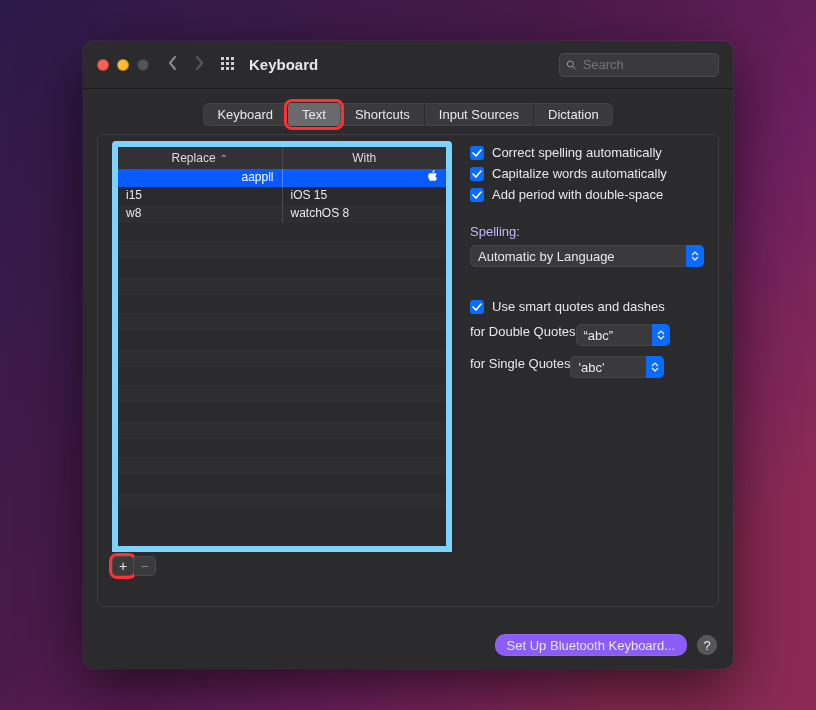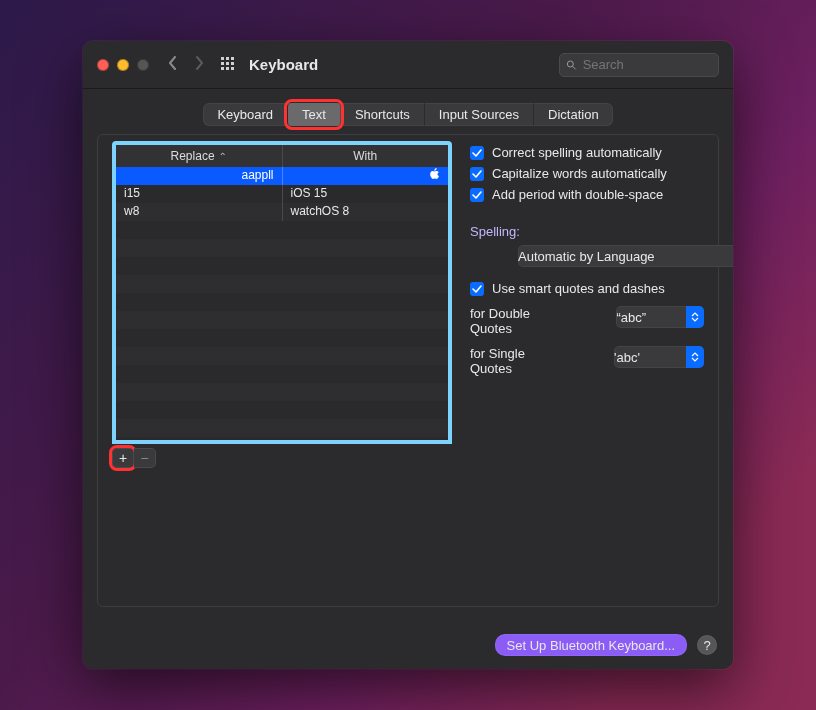--- a/index.html
+++ b/index.html
@@ -74,8 +74,8 @@
   
   .table-wrap{ width:340px; display:flex; flex-direction:column; }
   .table{
-    border:4px solid #7dd3fc; border-radius:4px 4px 0 0; overflow:hidden;
-    background:#2b2b2d; height:303px;
+    border:6px solid #7dd3fc; border-radius:4px 4px 0 0; overflow:hidden;
+    background:#2b2b2d; height:411px;
   }
   .thead{ display:flex; background:#323234; height:22px; }
   .th{

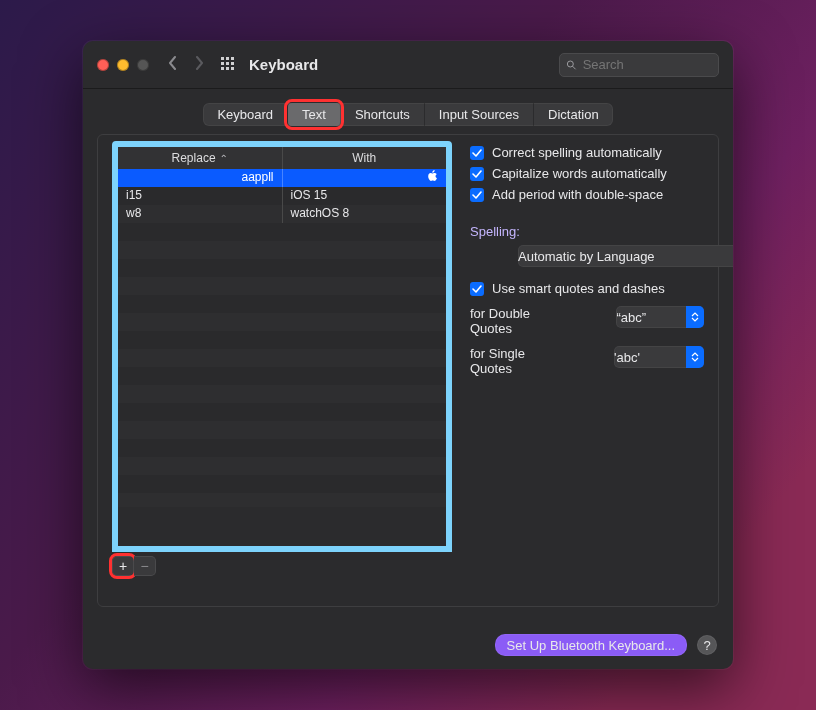--- a/index.html
+++ b/index.html
@@ -121,9 +121,8 @@
   .section-label{ margin-top:16px; color:#c4b5fd; }
   .mac-select{
     background:#3a3a3c; border-radius:5px; height:22px;
-    display:flex; align-items:center; padding:0 0 0 0; font-size:13px;
+    display:flex; align-items:center; padding:0 0 0 8px; font-size:13px;
     box-shadow: inset 0 0 0 1px rgba(255,255,255,.05);
-    margin-left: 48px;
   }
   .mac-select .sel-text{ flex:1; }
   .mac-select .stepper{

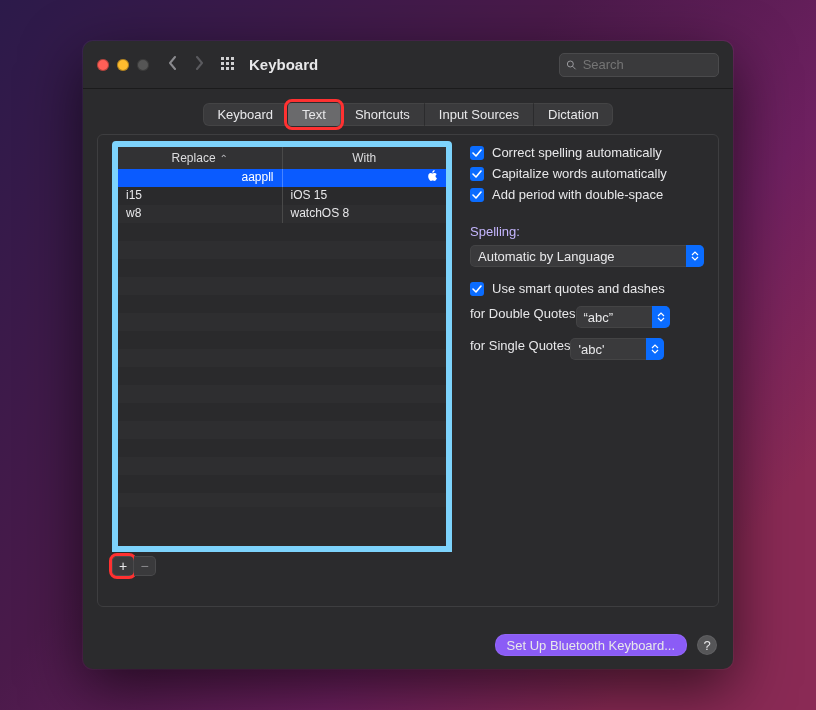--- a/index.html
+++ b/index.html
@@ -290,7 +290,7 @@
           </span>
         </div>
 
-        <div class="checkrow" style="margin-top:8px;">
+        <div class="checkrow" style="margin-top:26px;">
           <span class="mac-check">
               <svg viewBox="0 0 10 10">
                 <path d="M1 5 L4 8 L9 2" stroke="#fff" stroke-width="1.6" fill="none" stroke-linecap="round" stroke-linejoin="round"></path>

